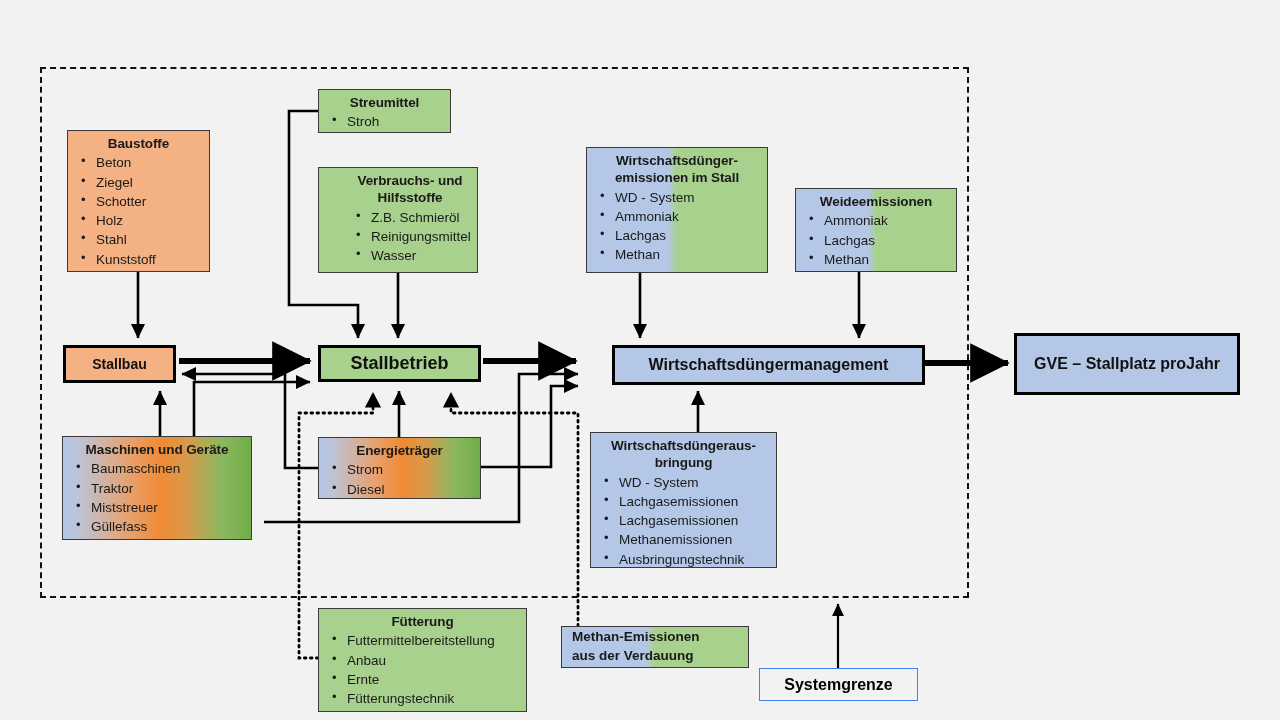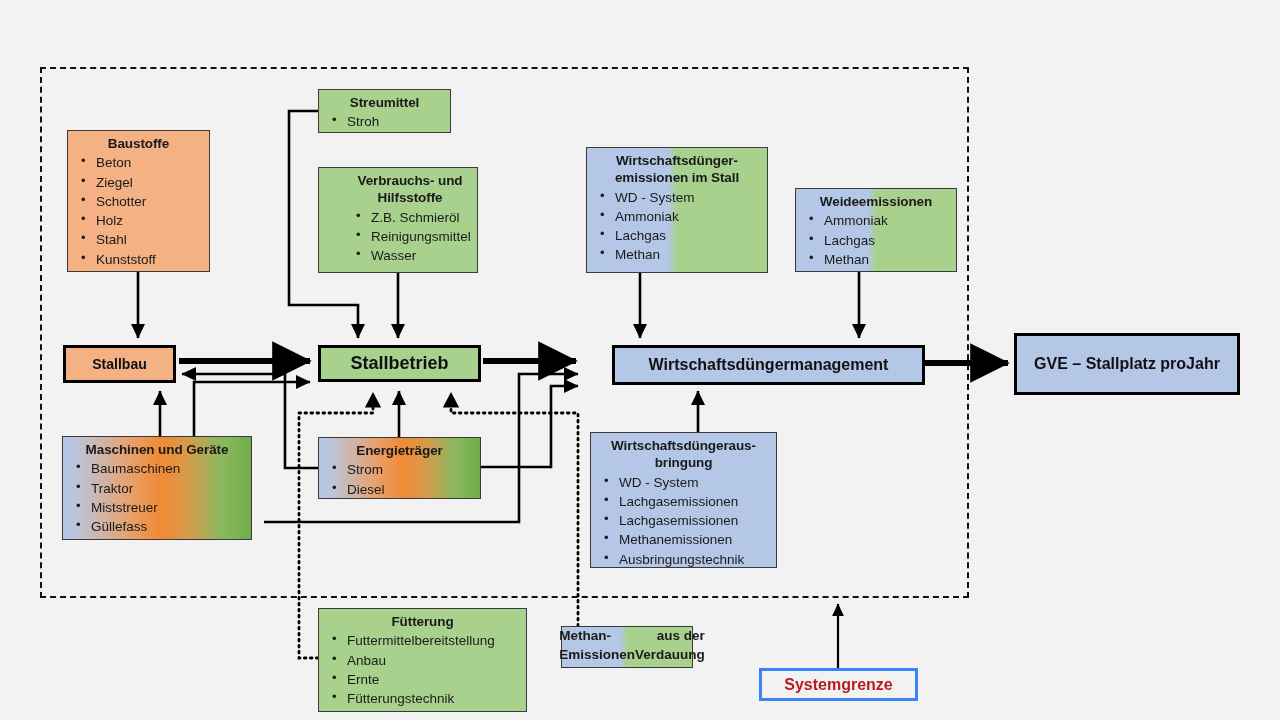--- a/index.html
+++ b/index.html
@@ -245,7 +245,7 @@
     </ul>
   </div>
 
-  <div class="box grad-bluegreen" style="left:561px;top:626px;width:132px;height:42px;display:flex;flex-direction:row;justify-content:center;padding:0 0 0 10px;">
+  <div class="box grad-bluegreen" style="left:561px;top:626px;width:188px;height:42px;display:flex;flex-direction:column;justify-content:center;padding:0 0 0 10px;">
     <div style="font-weight:bold;font-size:13.5px;line-height:1.4;text-align:left;">Methan-Emissionen</div>
     <div style="font-weight:bold;font-size:13.5px;line-height:1.4;text-align:right;">aus der Verdauung</div>
   </div>

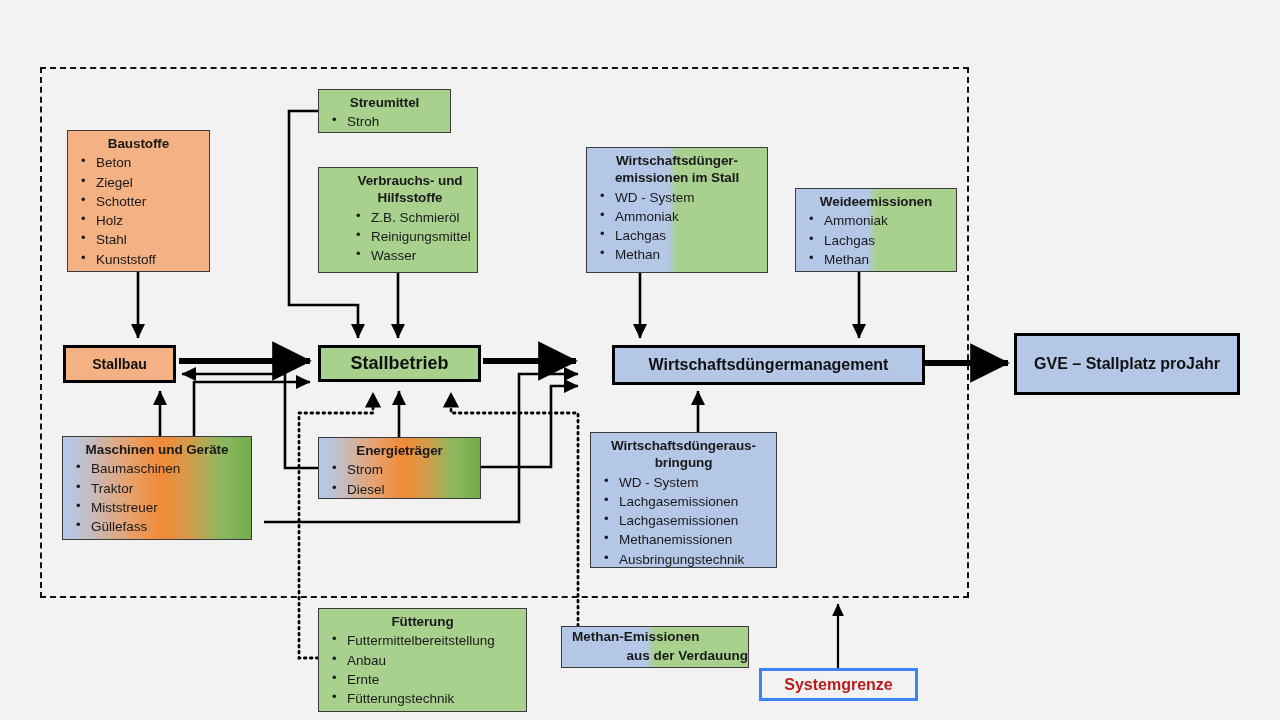--- a/index.html
+++ b/index.html
@@ -247,7 +247,7 @@
 
   <div class="box grad-bluegreen" style="left:561px;top:626px;width:188px;height:42px;display:flex;flex-direction:column;justify-content:center;padding:0 0 0 10px;">
     <div style="font-weight:bold;font-size:13.5px;line-height:1.4;text-align:left;">Methan-Emissionen</div>
-    <div style="font-weight:bold;font-size:13.5px;line-height:1.4;text-align:right;">aus der Verdauung</div>
+    <div style="font-weight:bold;font-size:13.5px;line-height:1.4;text-align:left;">aus der Verdauung</div>
   </div>
 
   <div class="proc fill-orange" style="left:63px;top:345px;width:113px;height:38px;font-size:14px;">

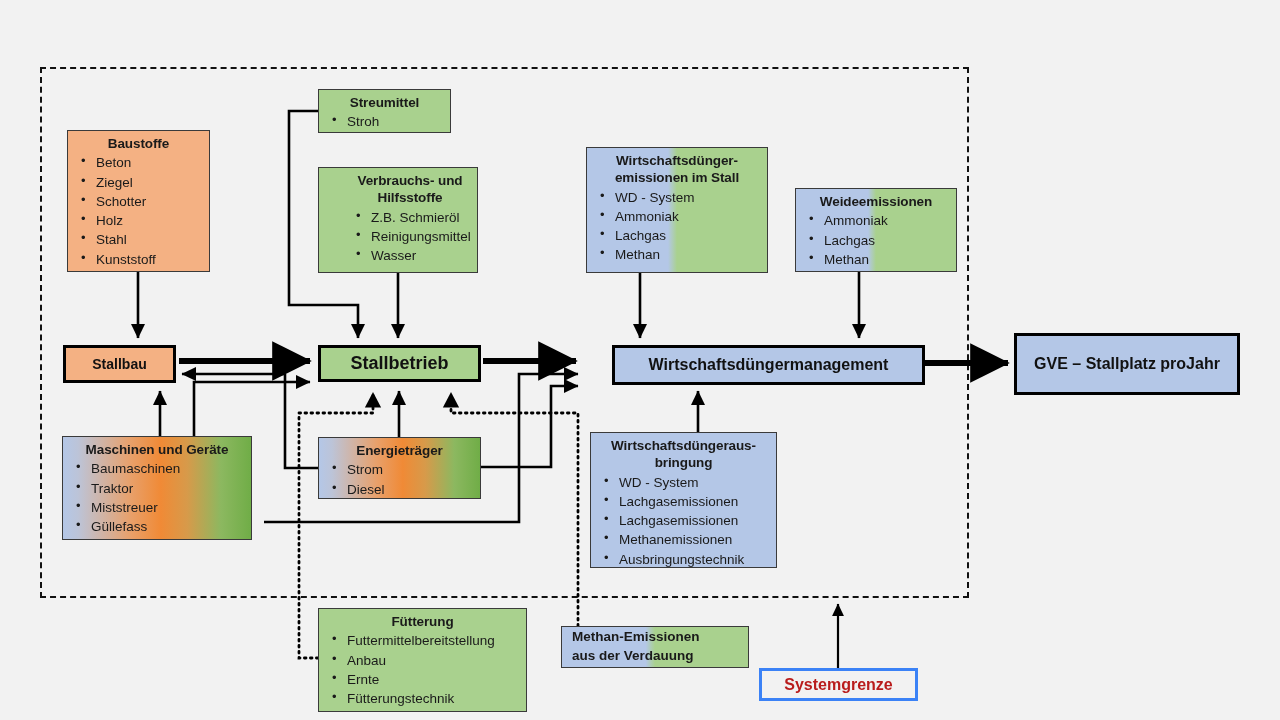--- a/index.html
+++ b/index.html
@@ -75,14 +75,14 @@
   .plain{
     position:absolute;
     box-sizing:border-box;
-    border:3px solid #3b82f6;
+    border:1px solid #3b82f6;
     background:#f2f2f2;
     display:flex;
     align-items:center;
     justify-content:center;
     font-weight:bold;
     font-size:16px;
-    color:#b91c1c;
+    color:#000000;
   }
 
   

